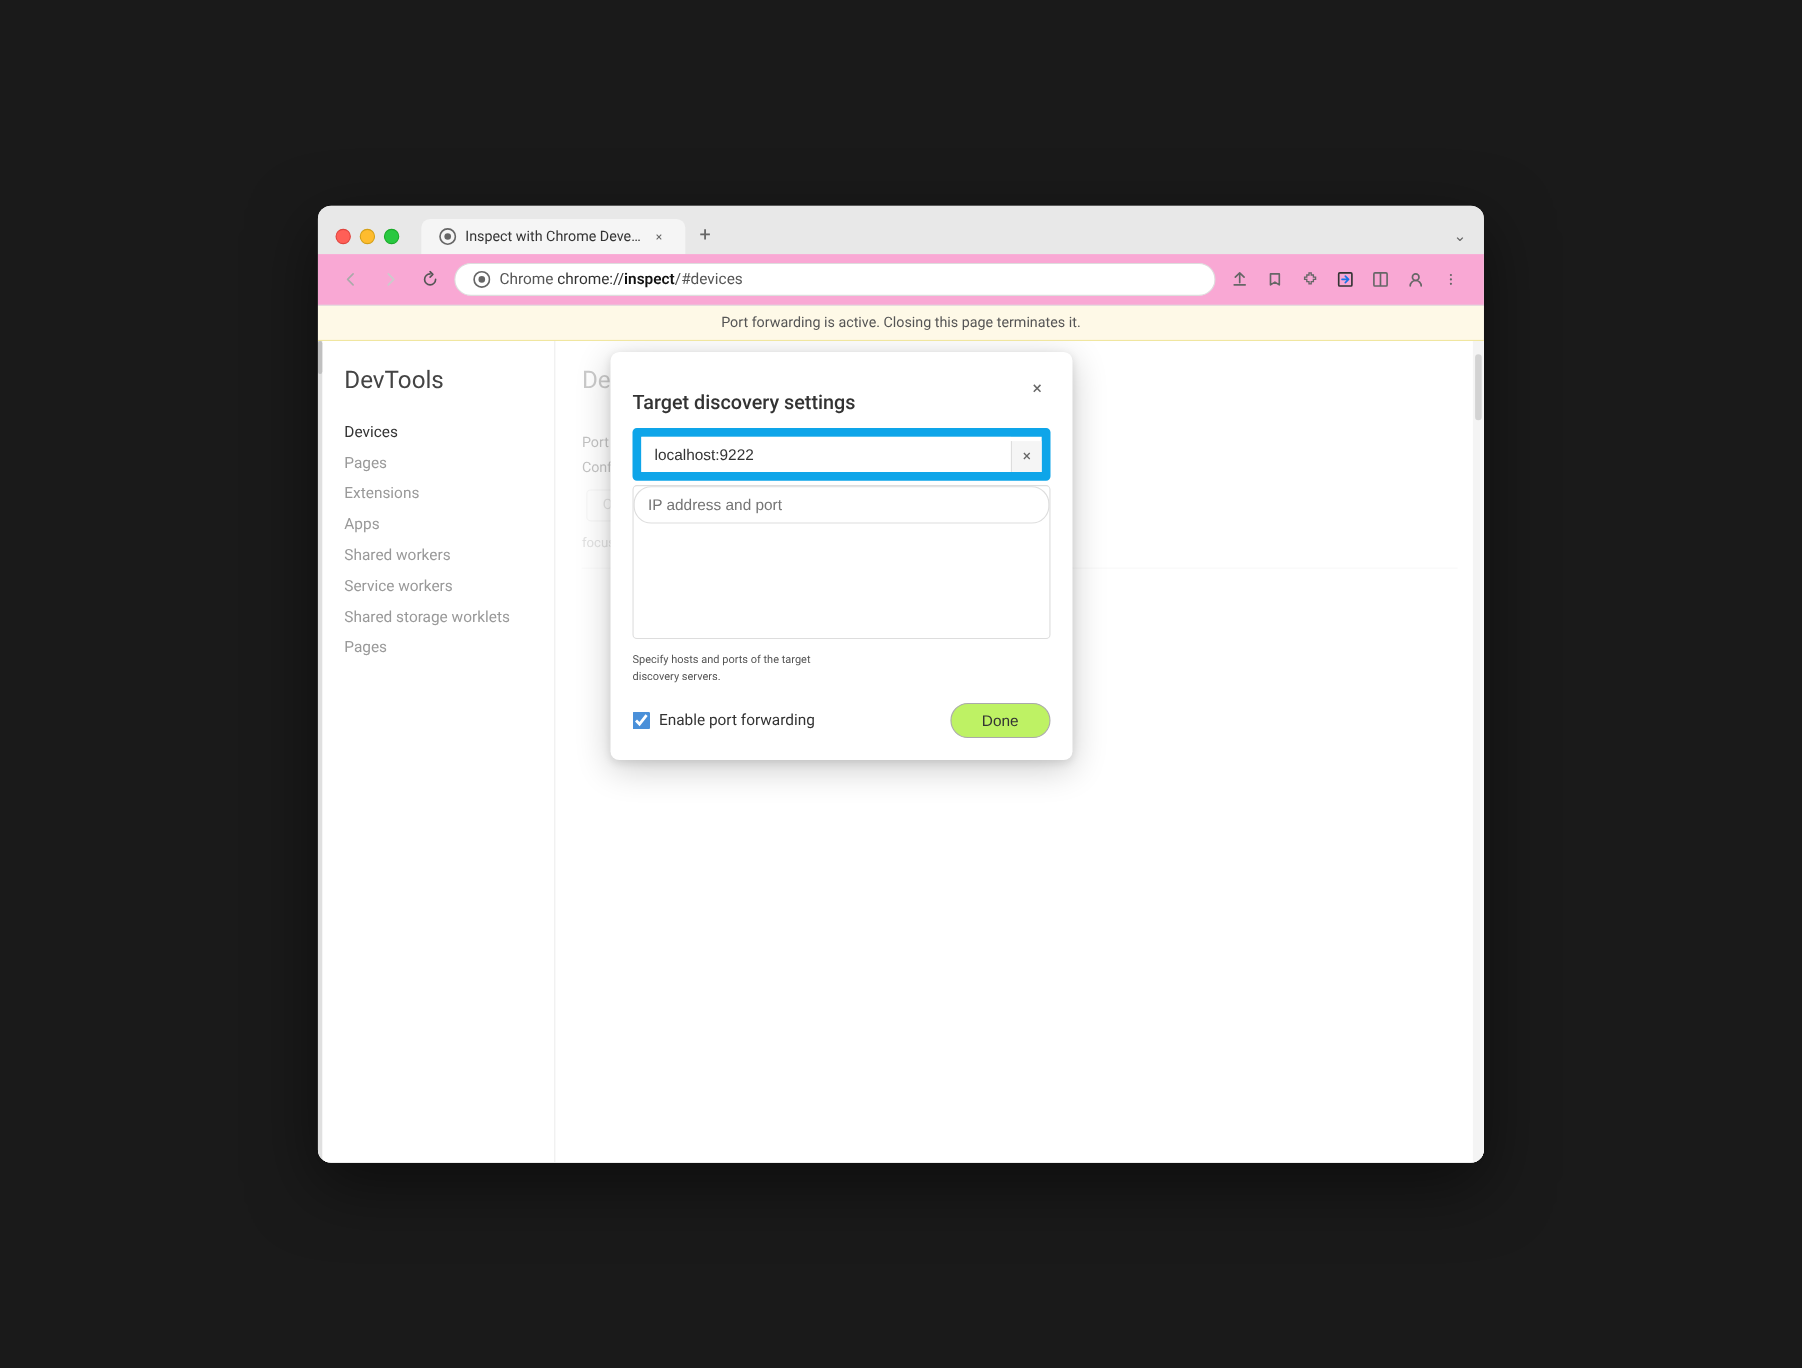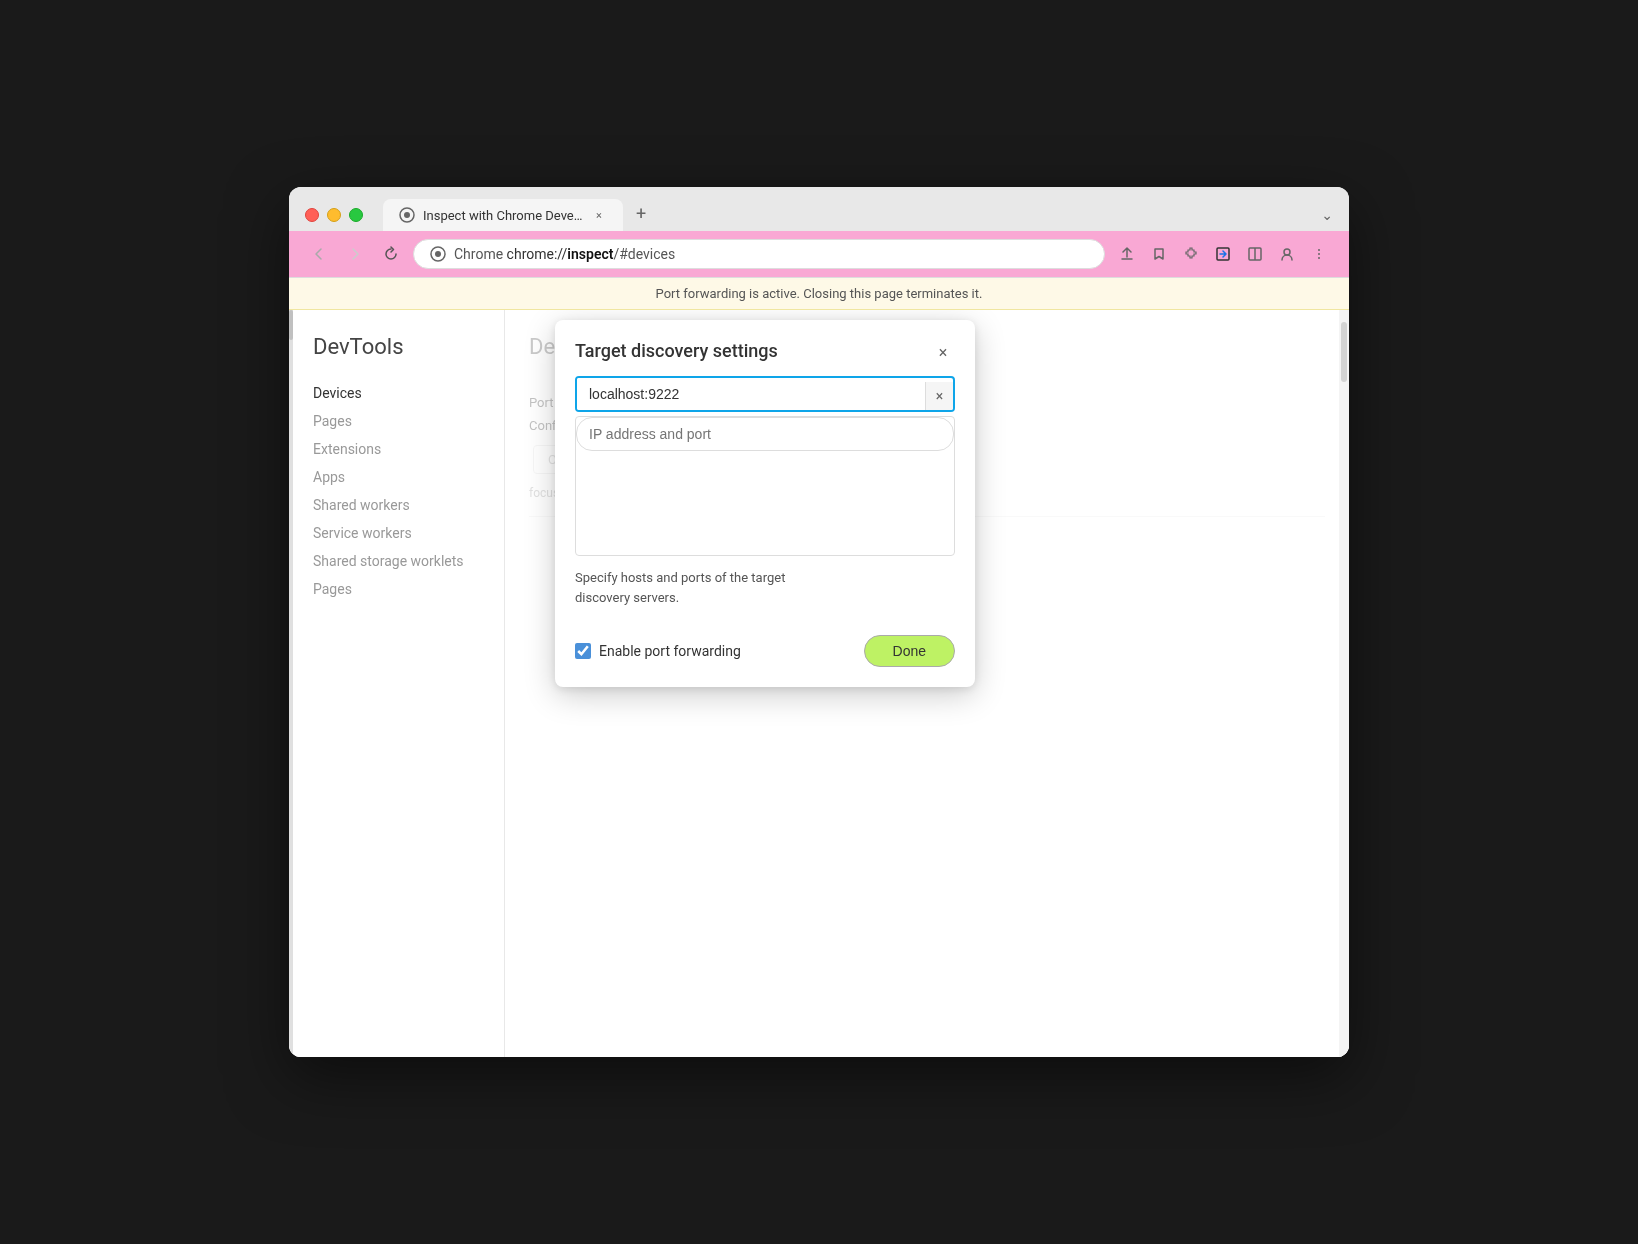--- a/index.html
+++ b/index.html
@@ -315,6 +315,7 @@
       font-size: 18px;
       font-weight: 500;
       color: #333;
+      margin-top: 16px;
     }
 
     .modal-close {

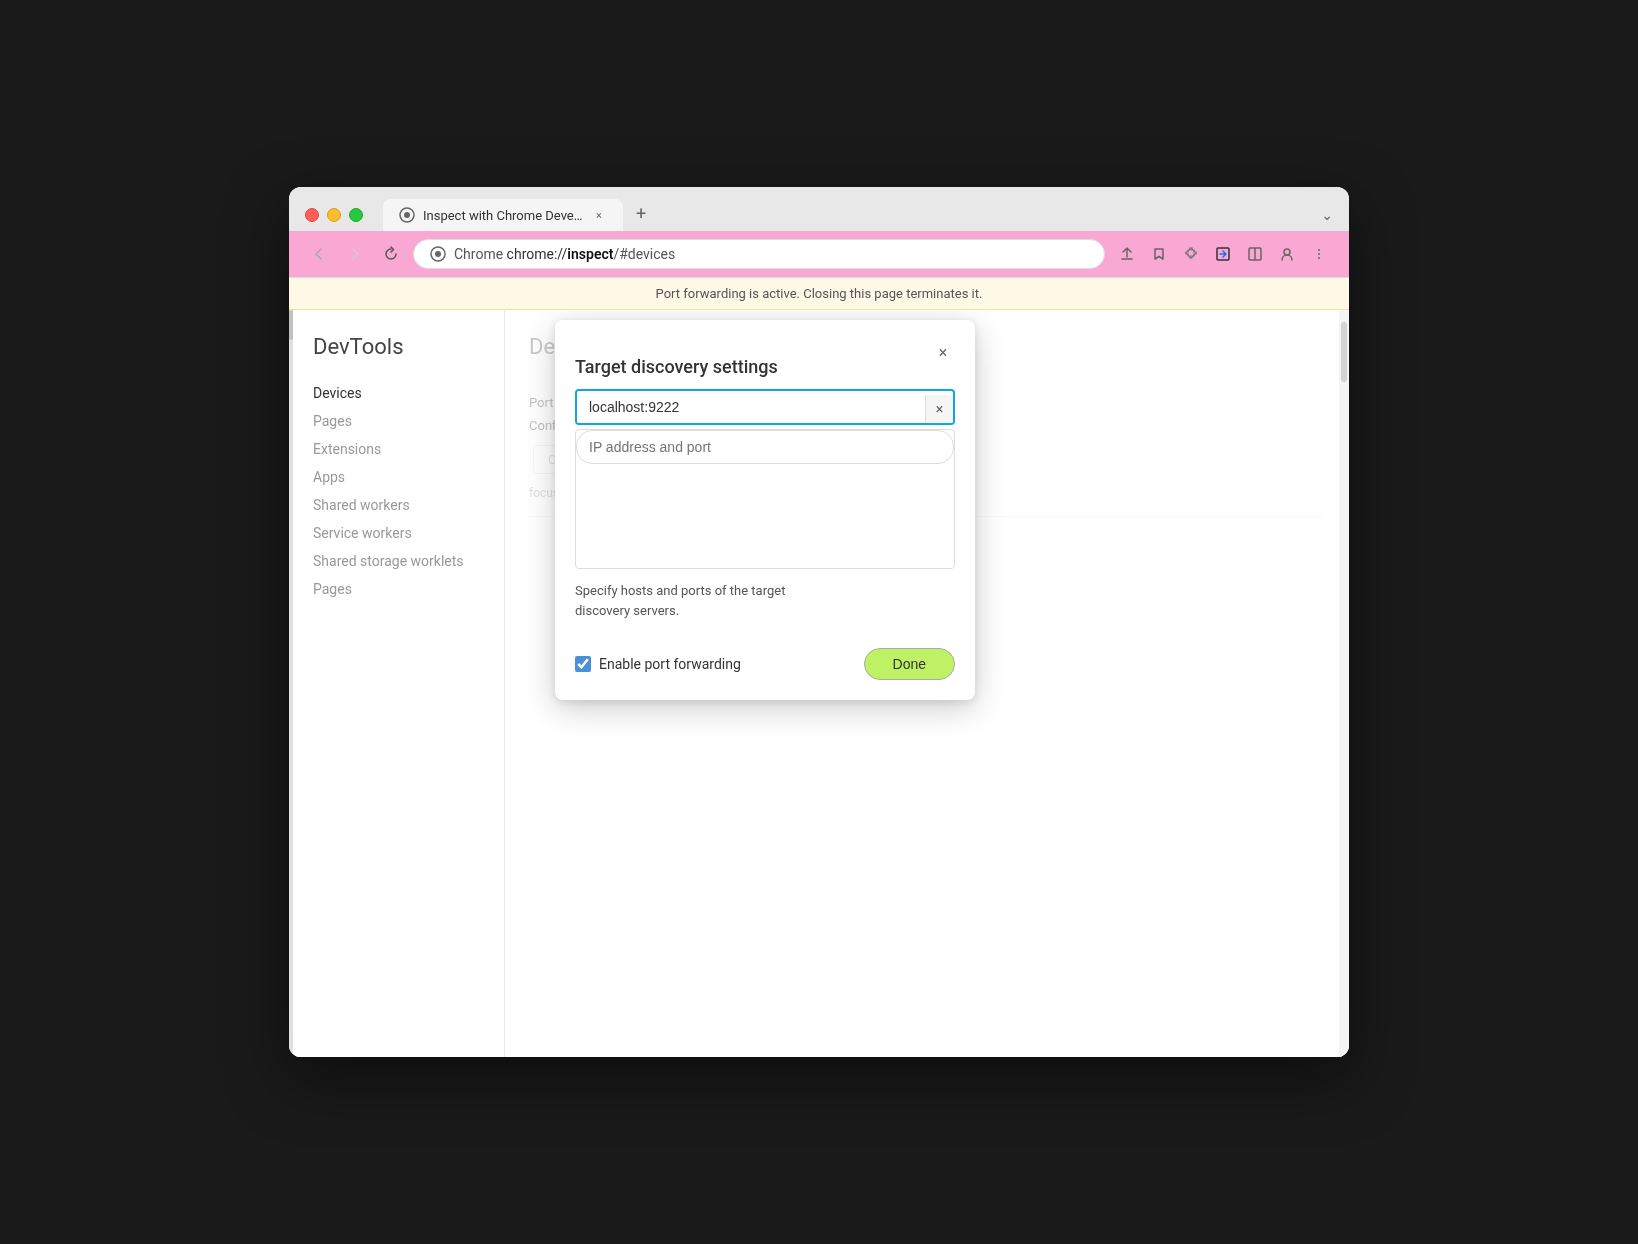--- a/index.html
+++ b/index.html
@@ -338,7 +338,7 @@
     .input-row {
       display: flex;
       align-items: flex-end;
-      border: 2px solid #0ea5e9;
+      border: 8px solid #0ea5e9;
       border-radius: 4px;
       margin-bottom: 4px;
       overflow: hidden;

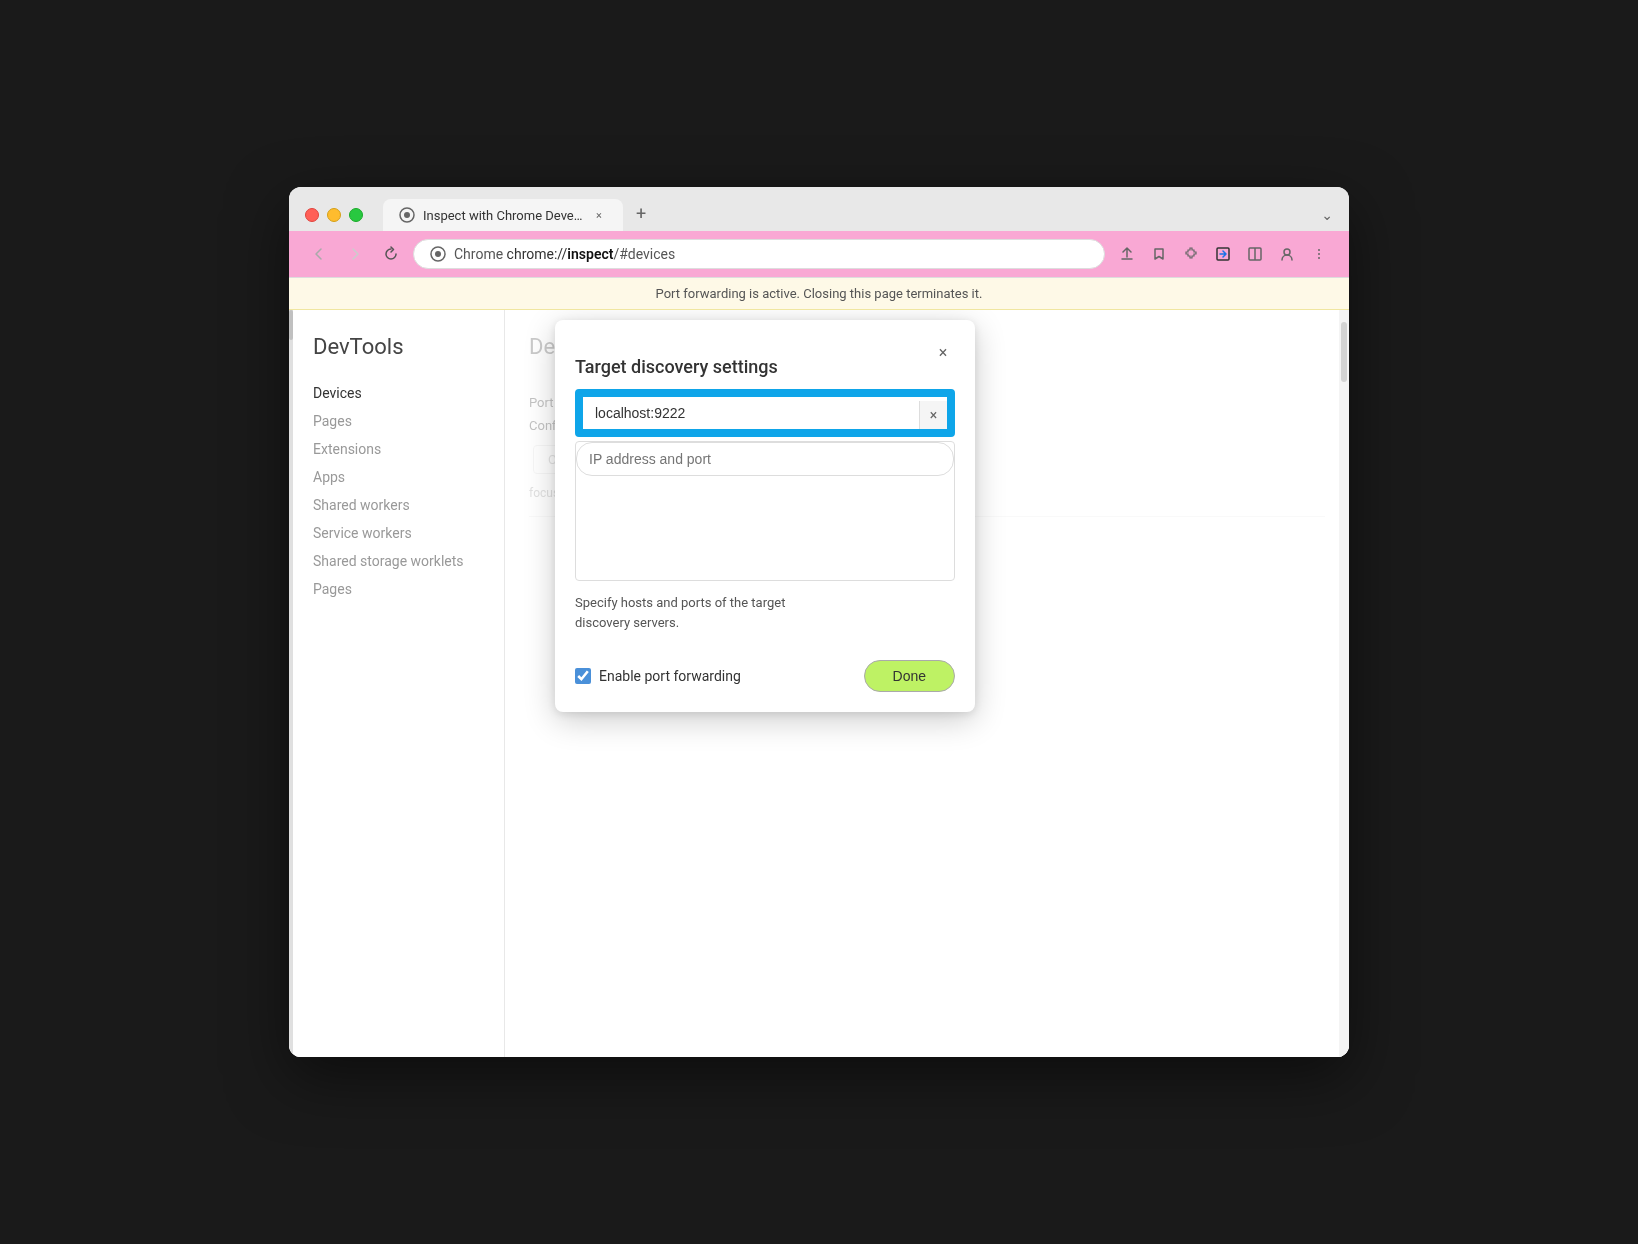--- a/index.html
+++ b/index.html
@@ -391,10 +391,10 @@
 
     
     .description-text {
-      font-size: 13px;
+      font-size: 10px;
       color: #555;
       line-height: 1.5;
-      margin-bottom: 28px;
+      margin-bottom: 16px;
     }
 
     

